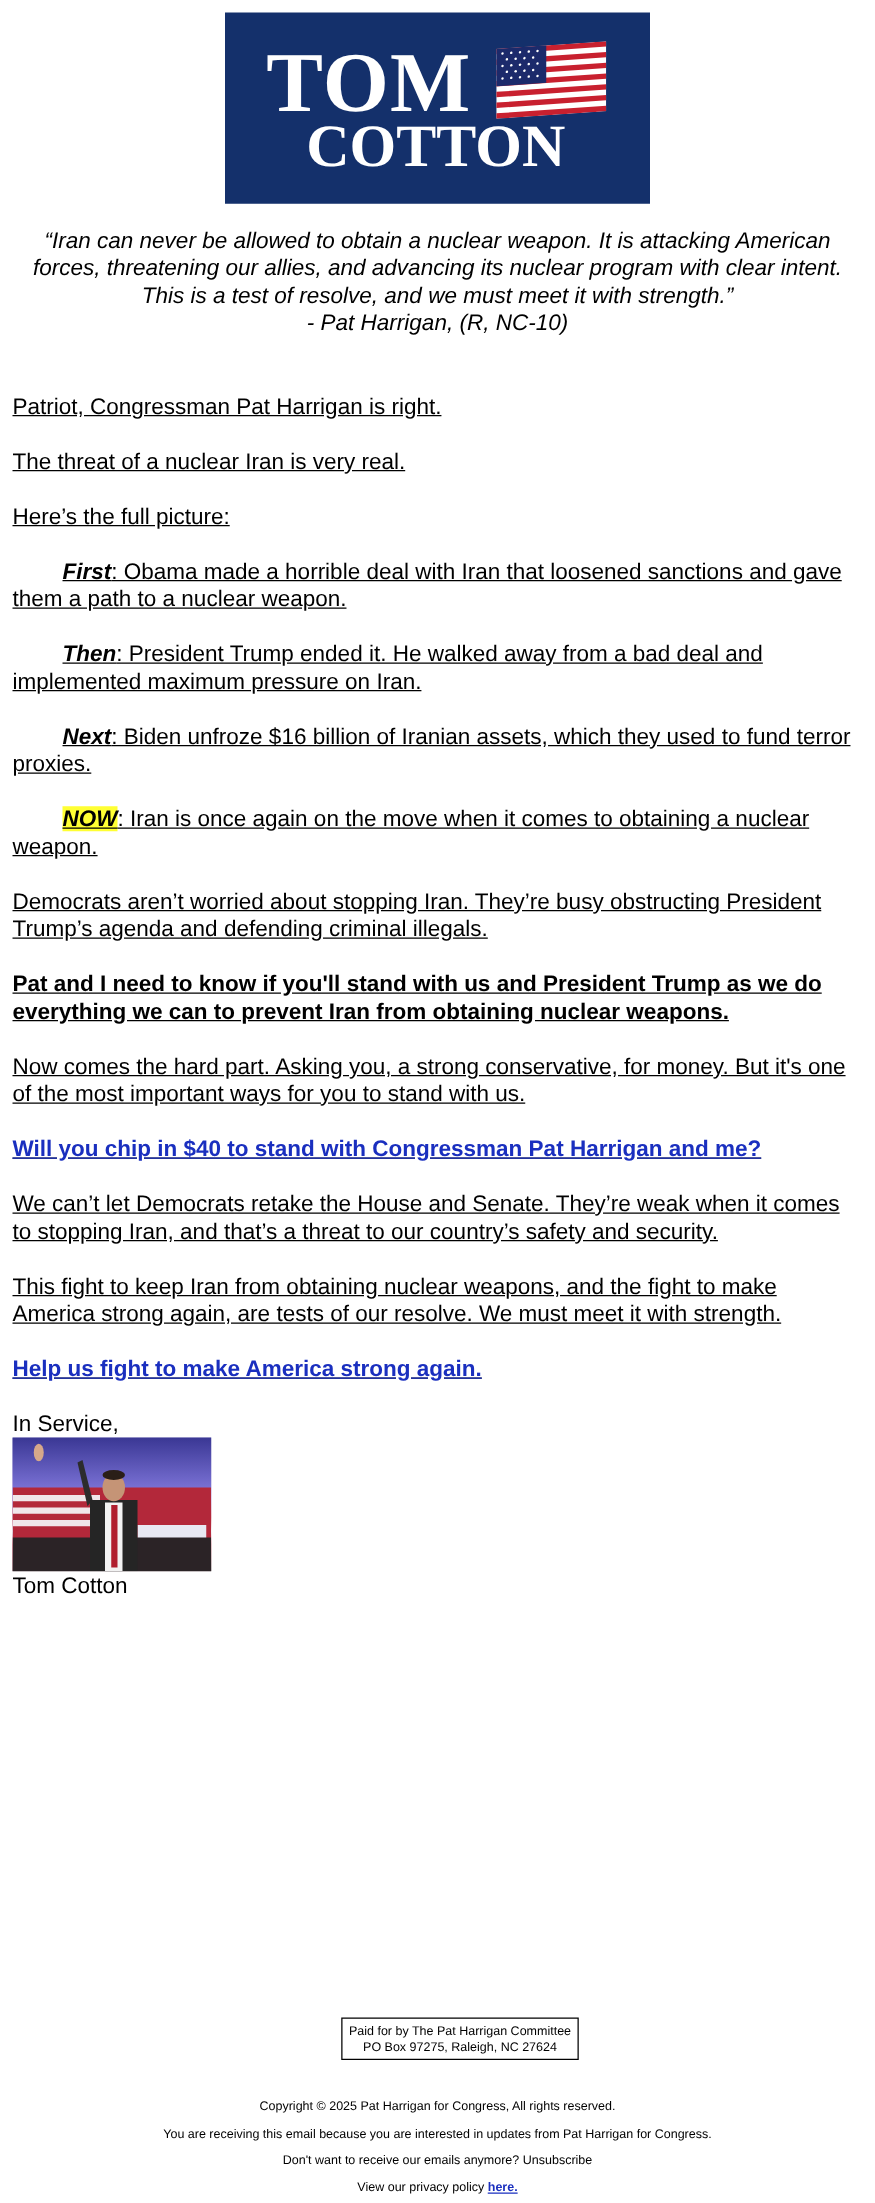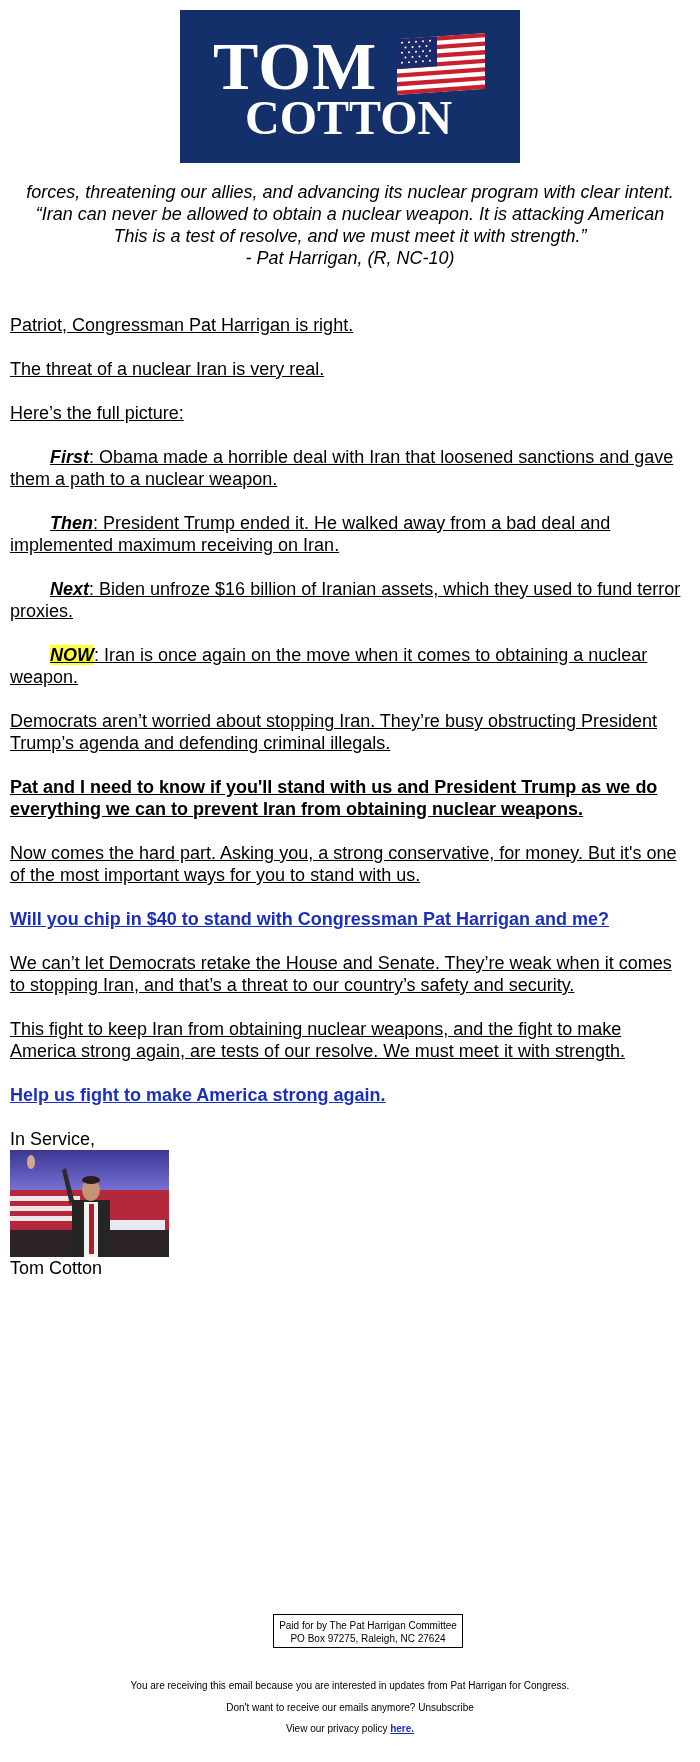--- a/index.html
+++ b/index.html
@@ -124,8 +124,8 @@
 </div>
 
 <div class="quote">
+  <div>“Iran can never be allowed to obtain a nuclear weapon. It is attacking American</div>
   <div>forces, threatening our allies, and advancing its nuclear program with clear intent.</div>
-  <div>“Iran can never be allowed to obtain a nuclear weapon. It is attacking American</div>
   <div>This is a test of resolve, and we must meet it with strength.”</div>
   <div>- Pat Harrigan, (R, NC-10)</div>
 </div>

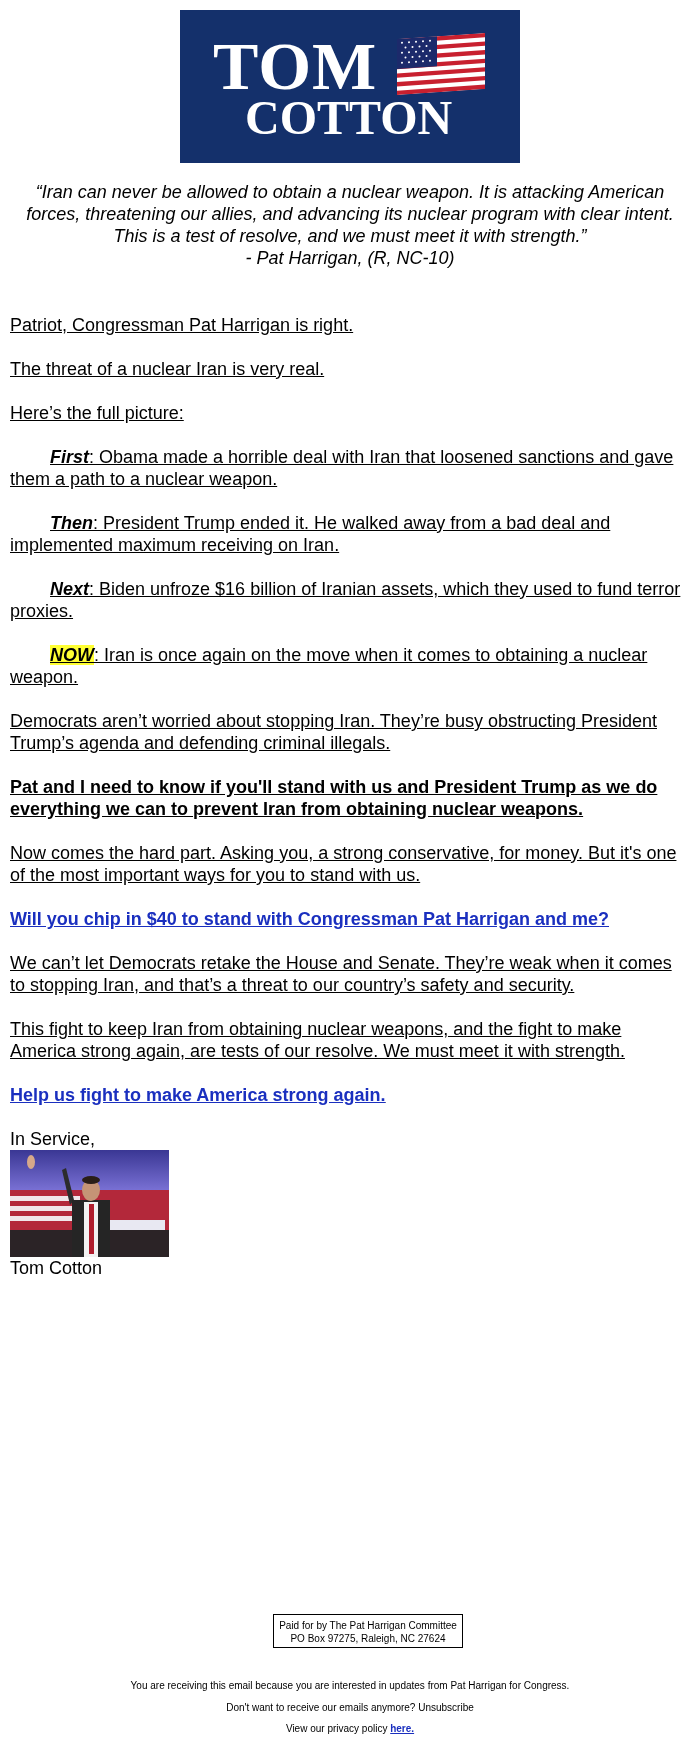--- a/index.html
+++ b/index.html
@@ -135,7 +135,7 @@
   <p>The threat of a nuclear Iran is very real.</p>
   <p>Here’s the full picture:</p>
   <p><span class="lead">First</span><span>: Obama made a horrible deal with Iran that loosened sanctions and gave them a path to a nuclear weapon.</span></p>
-  <p><span class="lead">Then</span><span>: President Trump ended it. He walked away from a bad deal and implemented maximum receiving on Iran.</span></p>
+  <p><span class="lead">Then</span><span>: President Trump ended it. He walked away from a bad deal and implemented maximum pressure on Iran.</span></p>
   <p><span class="lead">Next</span><span>: Biden unfroze $16 billion of Iranian assets, which they used to fund terror proxies.</span></p>
   <p><span class="lead hl">NOW</span><span>: Iran is once again on the move when it comes to obtaining a nuclear weapon.</span></p>
   <p>Democrats aren’t worried about stopping Iran. They’re busy obstructing President Trump’s agenda and defending criminal illegals.</p>

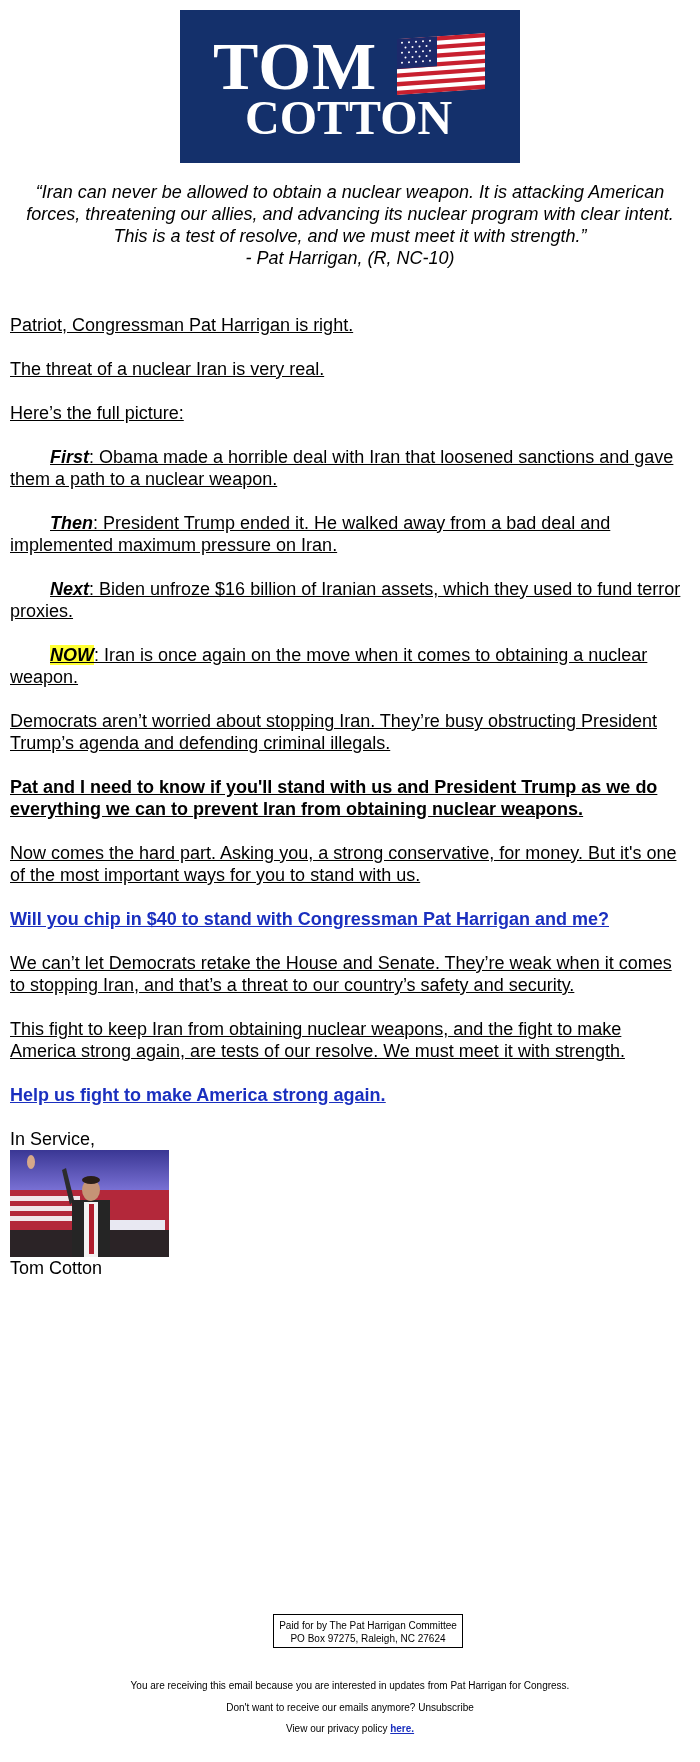--- a/index.html
+++ b/index.html
@@ -180,6 +180,7 @@
 </div>
 
 <div class="footer">
+  <div>Copyright © 2025 Pat Harrigan for Congress, All rights reserved.</div>
   <div>You are receiving this email because you are interested in updates from Pat Harrigan for Congress.</div>
   <div>Don't want to receive our emails anymore? Unsubscribe</div>
   <div><span>View our privacy policy </span><a href="#">here.</a></div>

